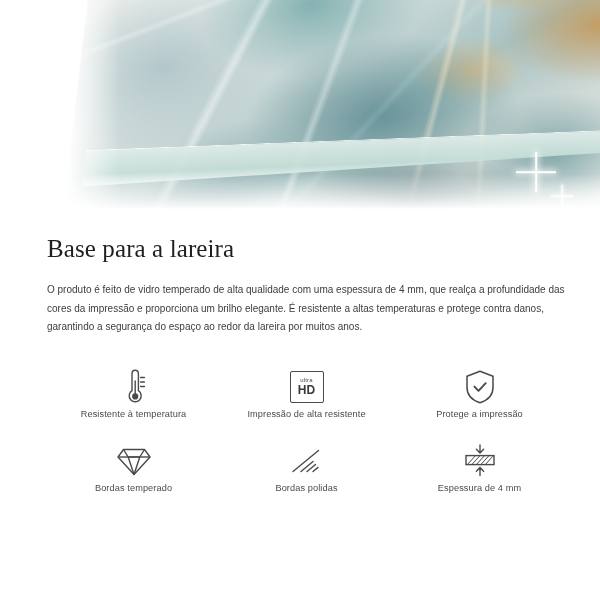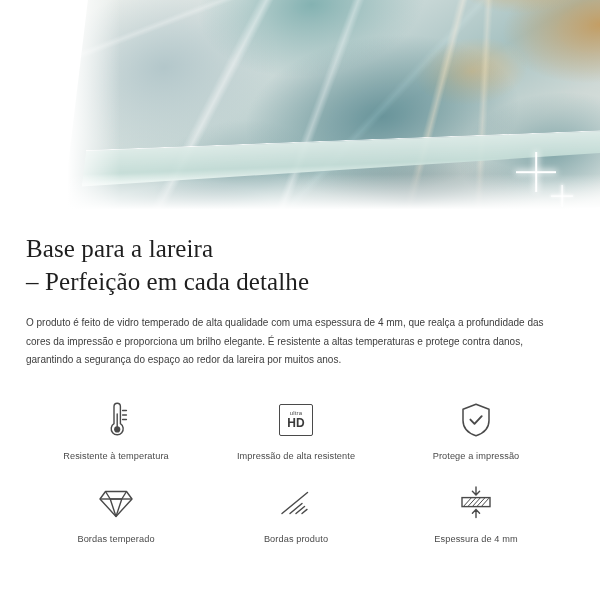--- a/index.html
+++ b/index.html
@@ -111,7 +111,7 @@
 
   
   .content {
-    padding: 10px 34px 0 26px;
+    padding: 10px 34px 0 47px;
   }
   .headline {
     font-family: "Liberation Serif", serif;

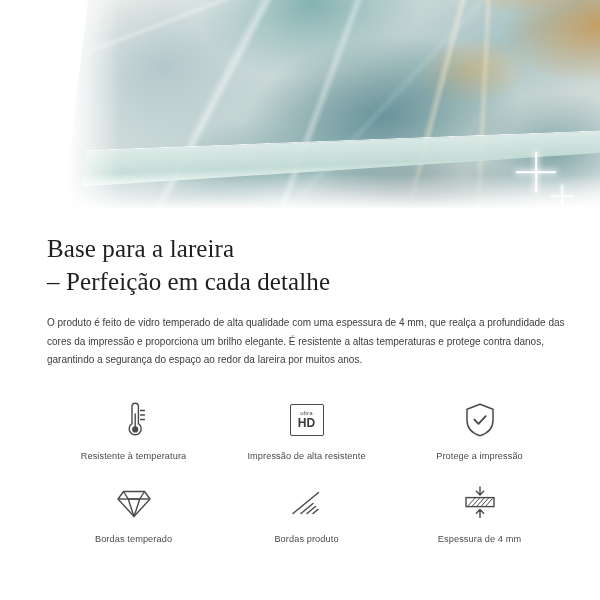--- a/index.html
+++ b/index.html
@@ -201,7 +201,6 @@
 
   <h1 class="headline">
     <span>Base para a lareira</span>
-    <span class="line2">– Perfeição em cada detalhe</span>
   </h1>
 
   <p class="paragraph">O produto é feito de vidro temperado de alta qualidade com uma espessura de 4 mm, que realça a profundidade das cores da impressão e proporciona um brilho elegante. É resistente a altas temperaturas e protege contra danos, garantindo a segurança do espaço ao redor da lareira por muitos anos.</p>

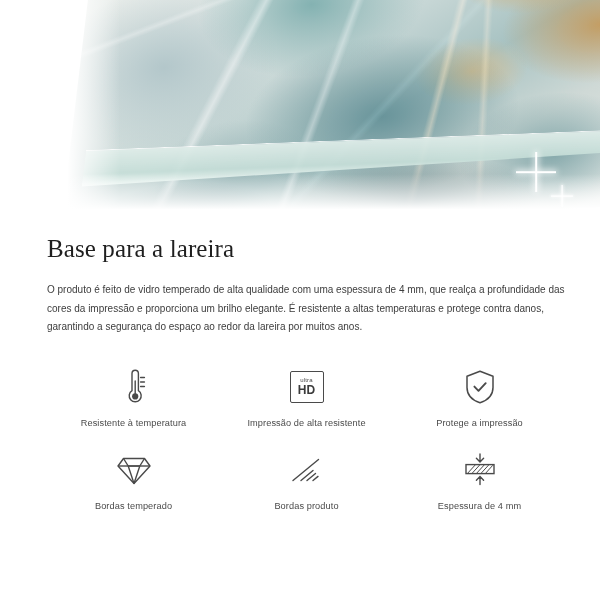--- a/index.html
+++ b/index.html
@@ -153,7 +153,7 @@
     color: #4a4a4a;
   }
   .feature-label {
-    margin-top: 9px;
+    margin-top: 0;
     font-size: 9.2px;
     color: #4a4a4a;
     text-align: center;

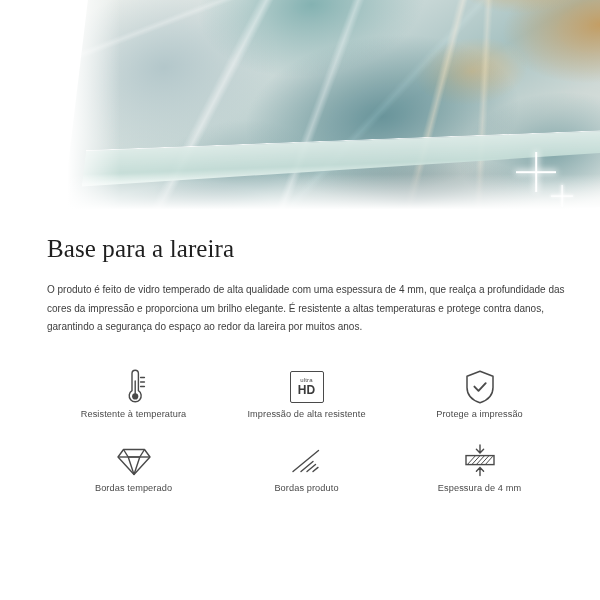--- a/index.html
+++ b/index.html
@@ -263,7 +263,7 @@
           <path d="M25 27.5 L30 23.4"></path>
         </svg>
       </div>
-      <div class="feature-label">Bordas produto</div>
+      <div class="feature-label">Bordas polidas</div>
     </div>
 
     <div class="feature">

